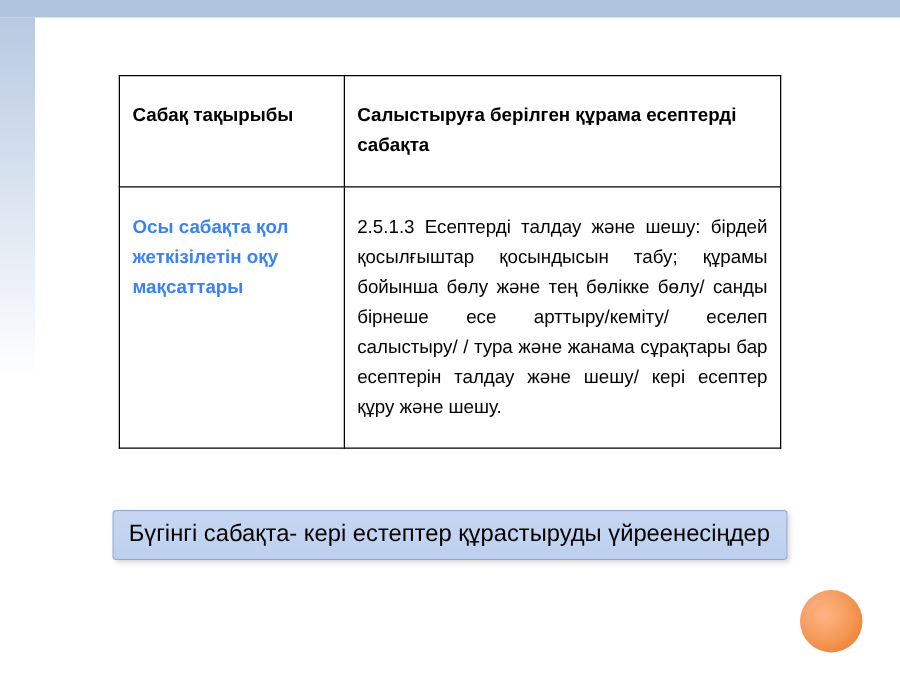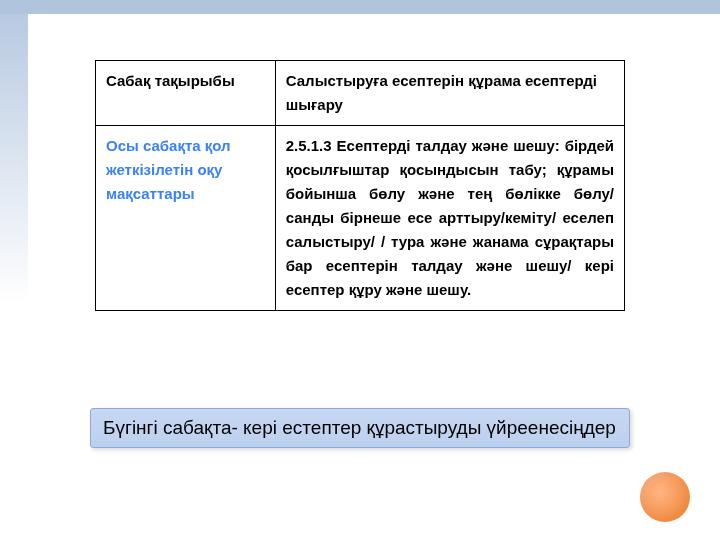--- a/index.html
+++ b/index.html
@@ -51,7 +51,7 @@
 
   .table td {
     border: 1px solid #000;
-    padding: 8px 10px;
+    padding: 20px 10px;
     vertical-align: top;
     line-height: 1.6;
   }

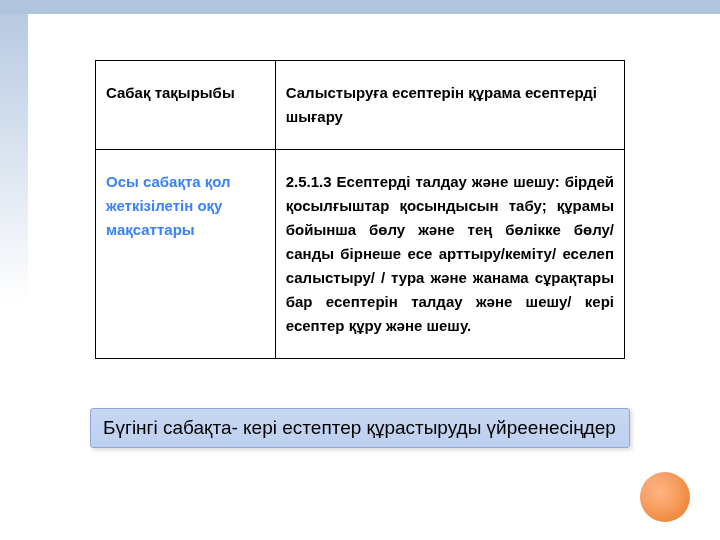--- a/index.html
+++ b/index.html
@@ -128,7 +128,7 @@
     <tbody>
         <tr>
       <td class="row1-left">Сабақ тақырыбы</td>
-      <td class="row1-right">Салыстыруға есептерін құрама есептерді шығару</td>
+      <td class="row1-right">Салыстыруға берілген құрама есептерді сабақта</td>
     </tr>
     <tr>
       <td class="row2-left">Осы сабақта қол жеткізілетін оқу мақсаттары</td>

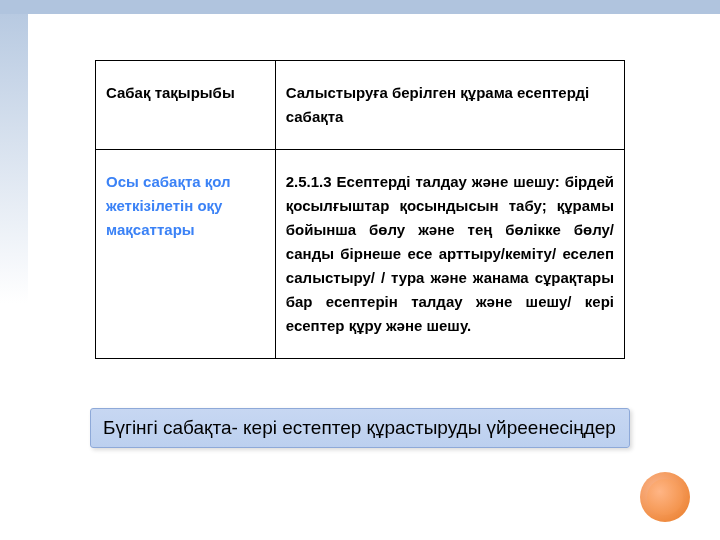--- a/index.html
+++ b/index.html
@@ -73,7 +73,6 @@
   .row2-right {
     min-height: 230px;
     text-align: justify;
-    font-weight: bold;
   }
 
   .callout {

